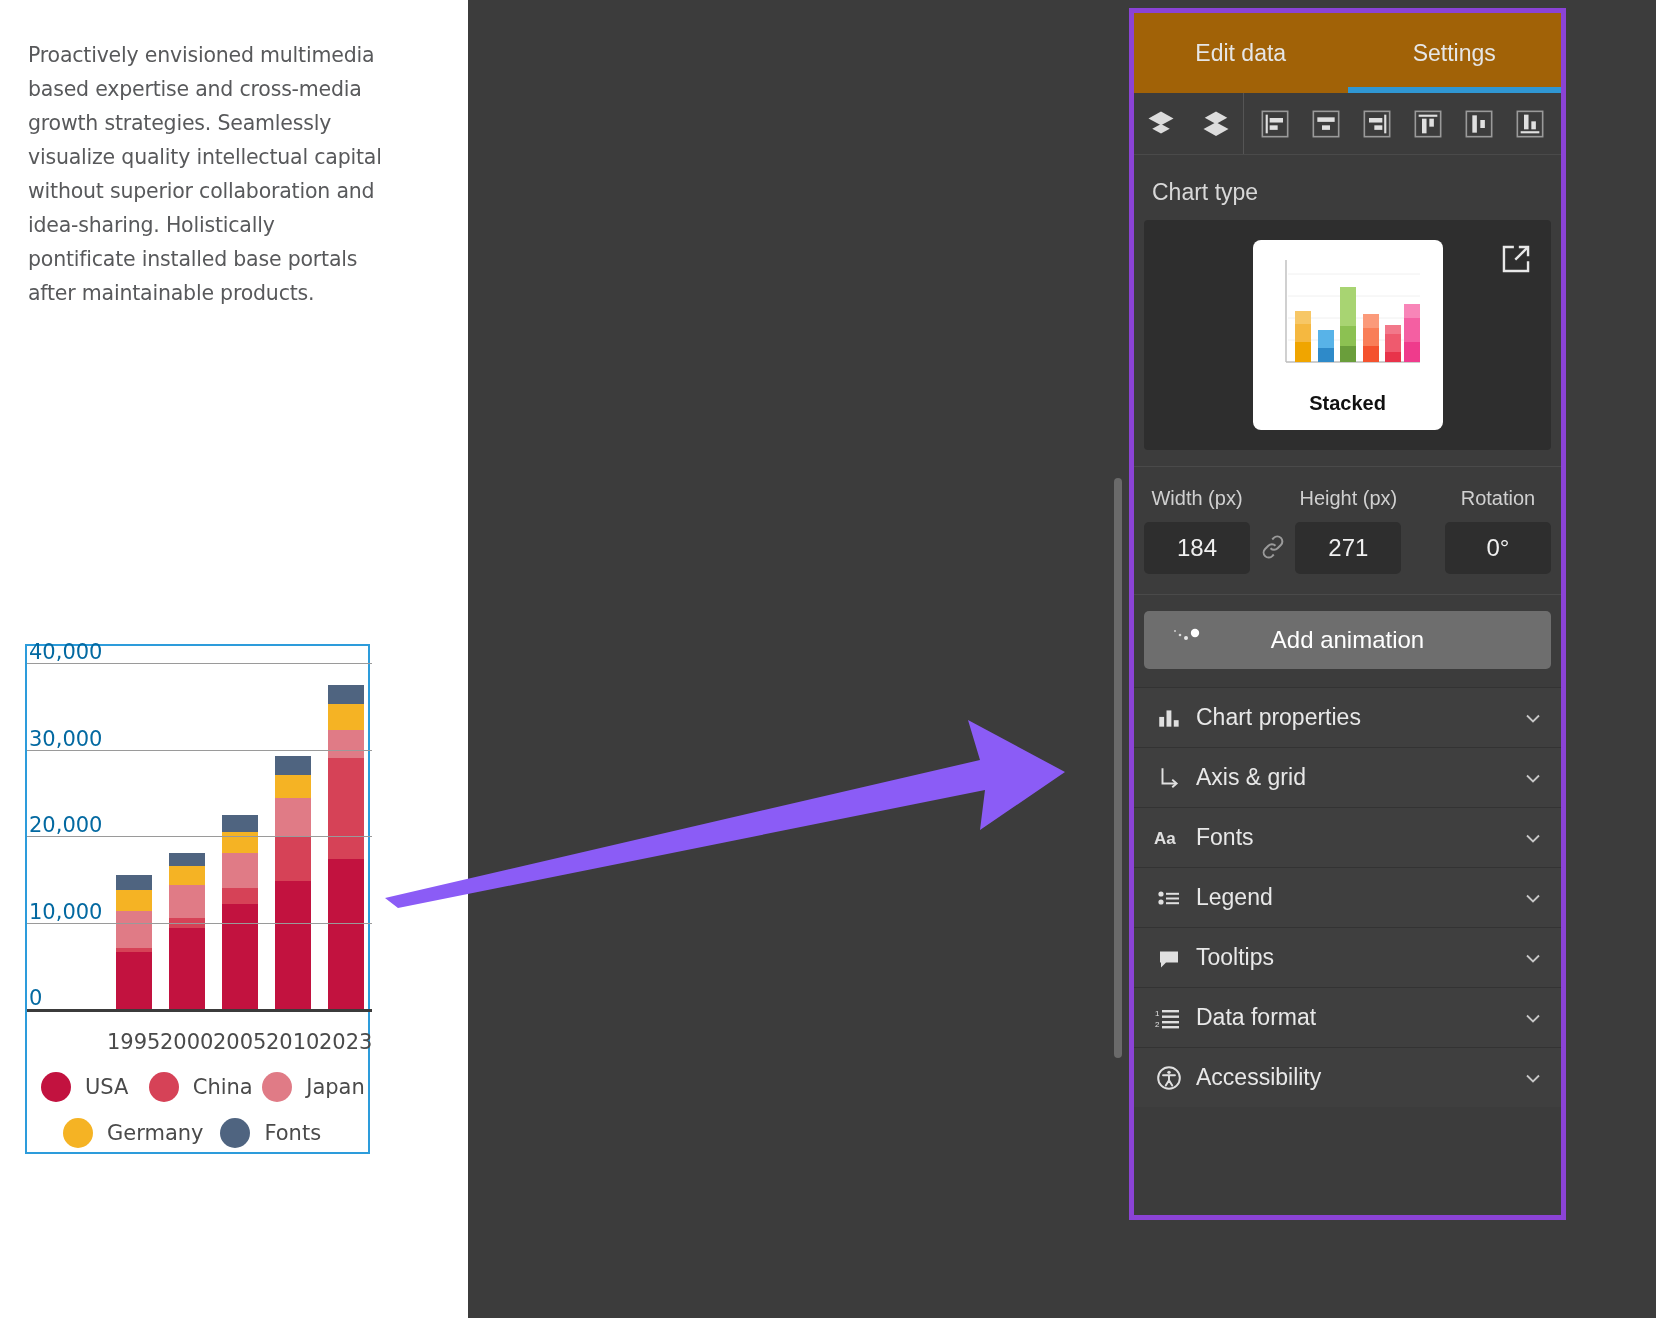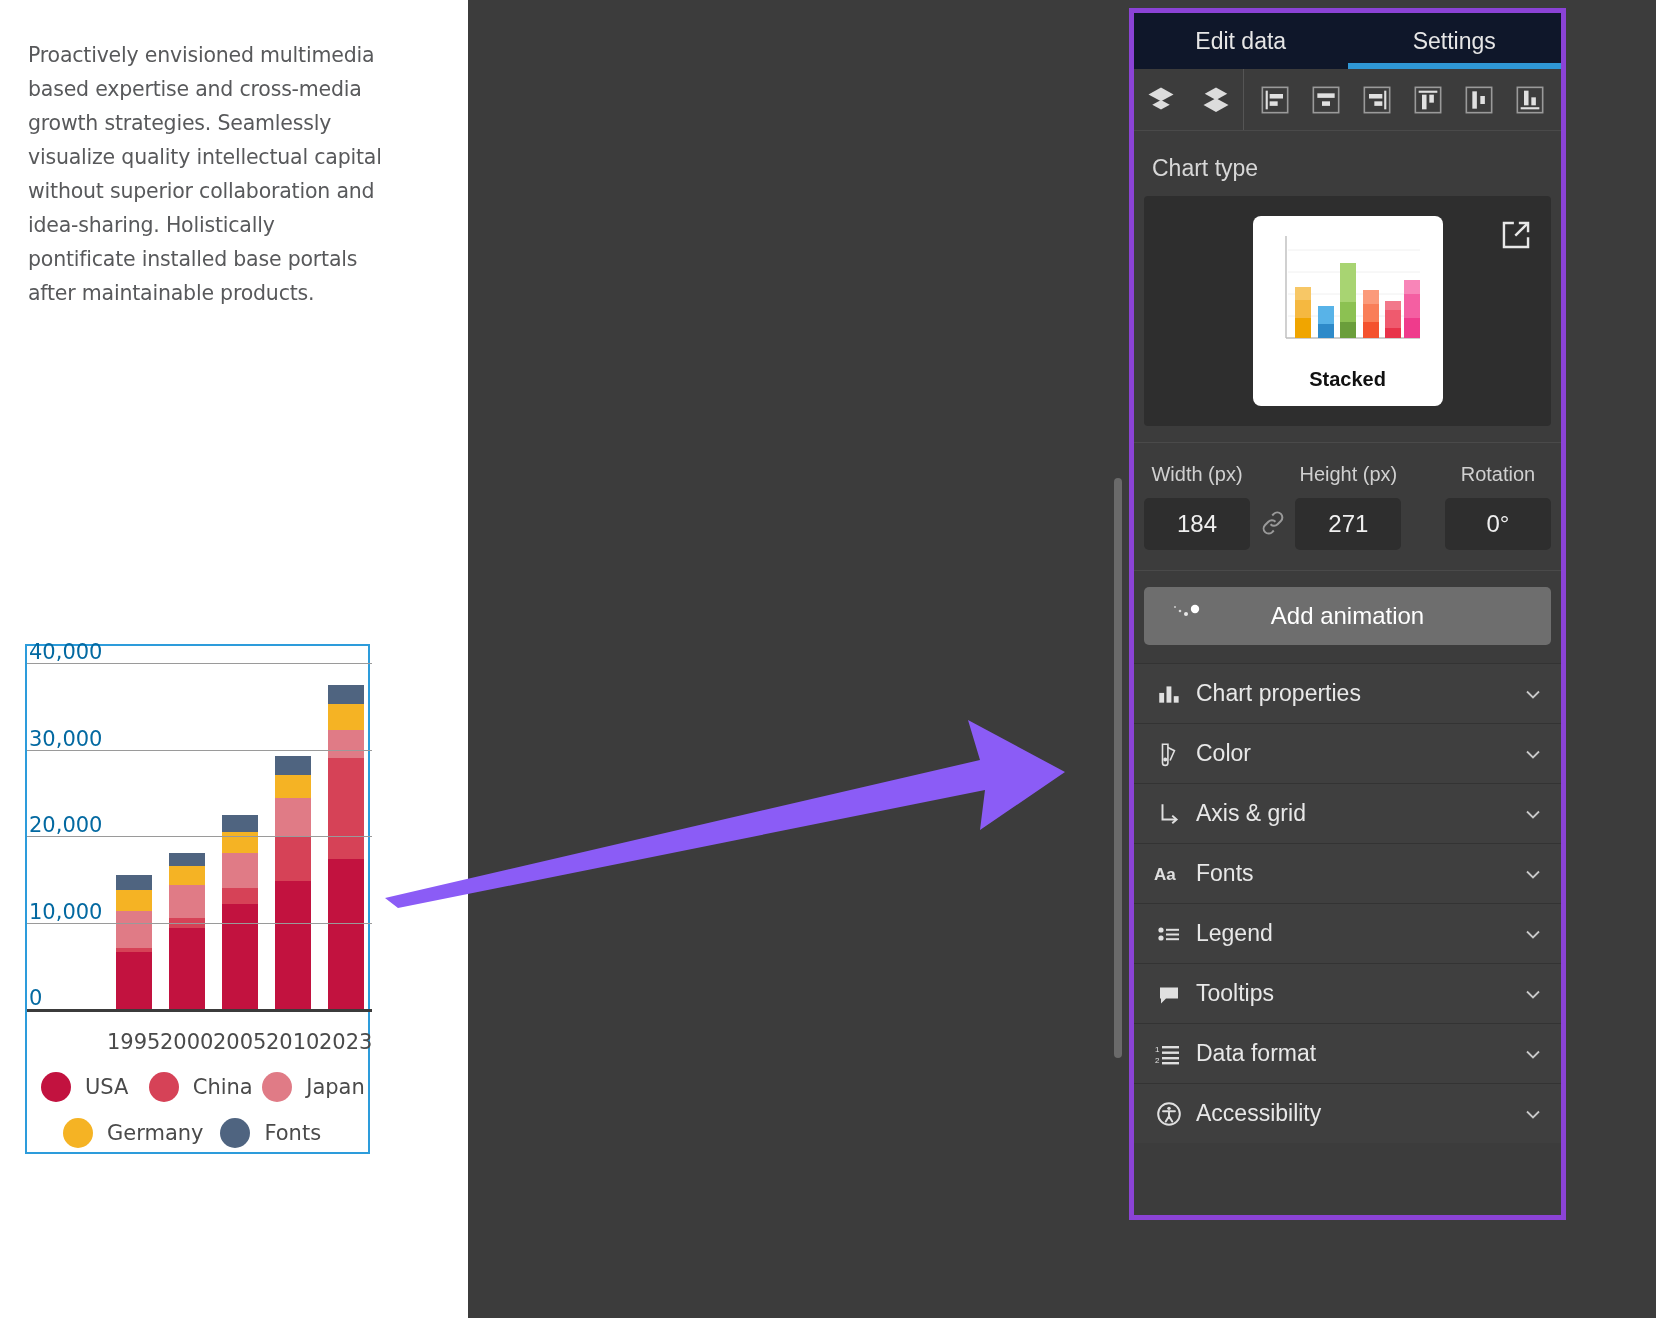--- a/index.html
+++ b/index.html
@@ -108,7 +108,7 @@
   }
   .panel-inner { width: 100%; height: 100%; background: #3c3c3c; }
 
-  .tabs { display: flex; height: 56px; background: #0f172a; }
+  .tabs { display: flex; height: 80px; background: #a16207; }
   .tab {
     flex: 1 1 50%;
     display: flex; align-items: center; justify-content: center;

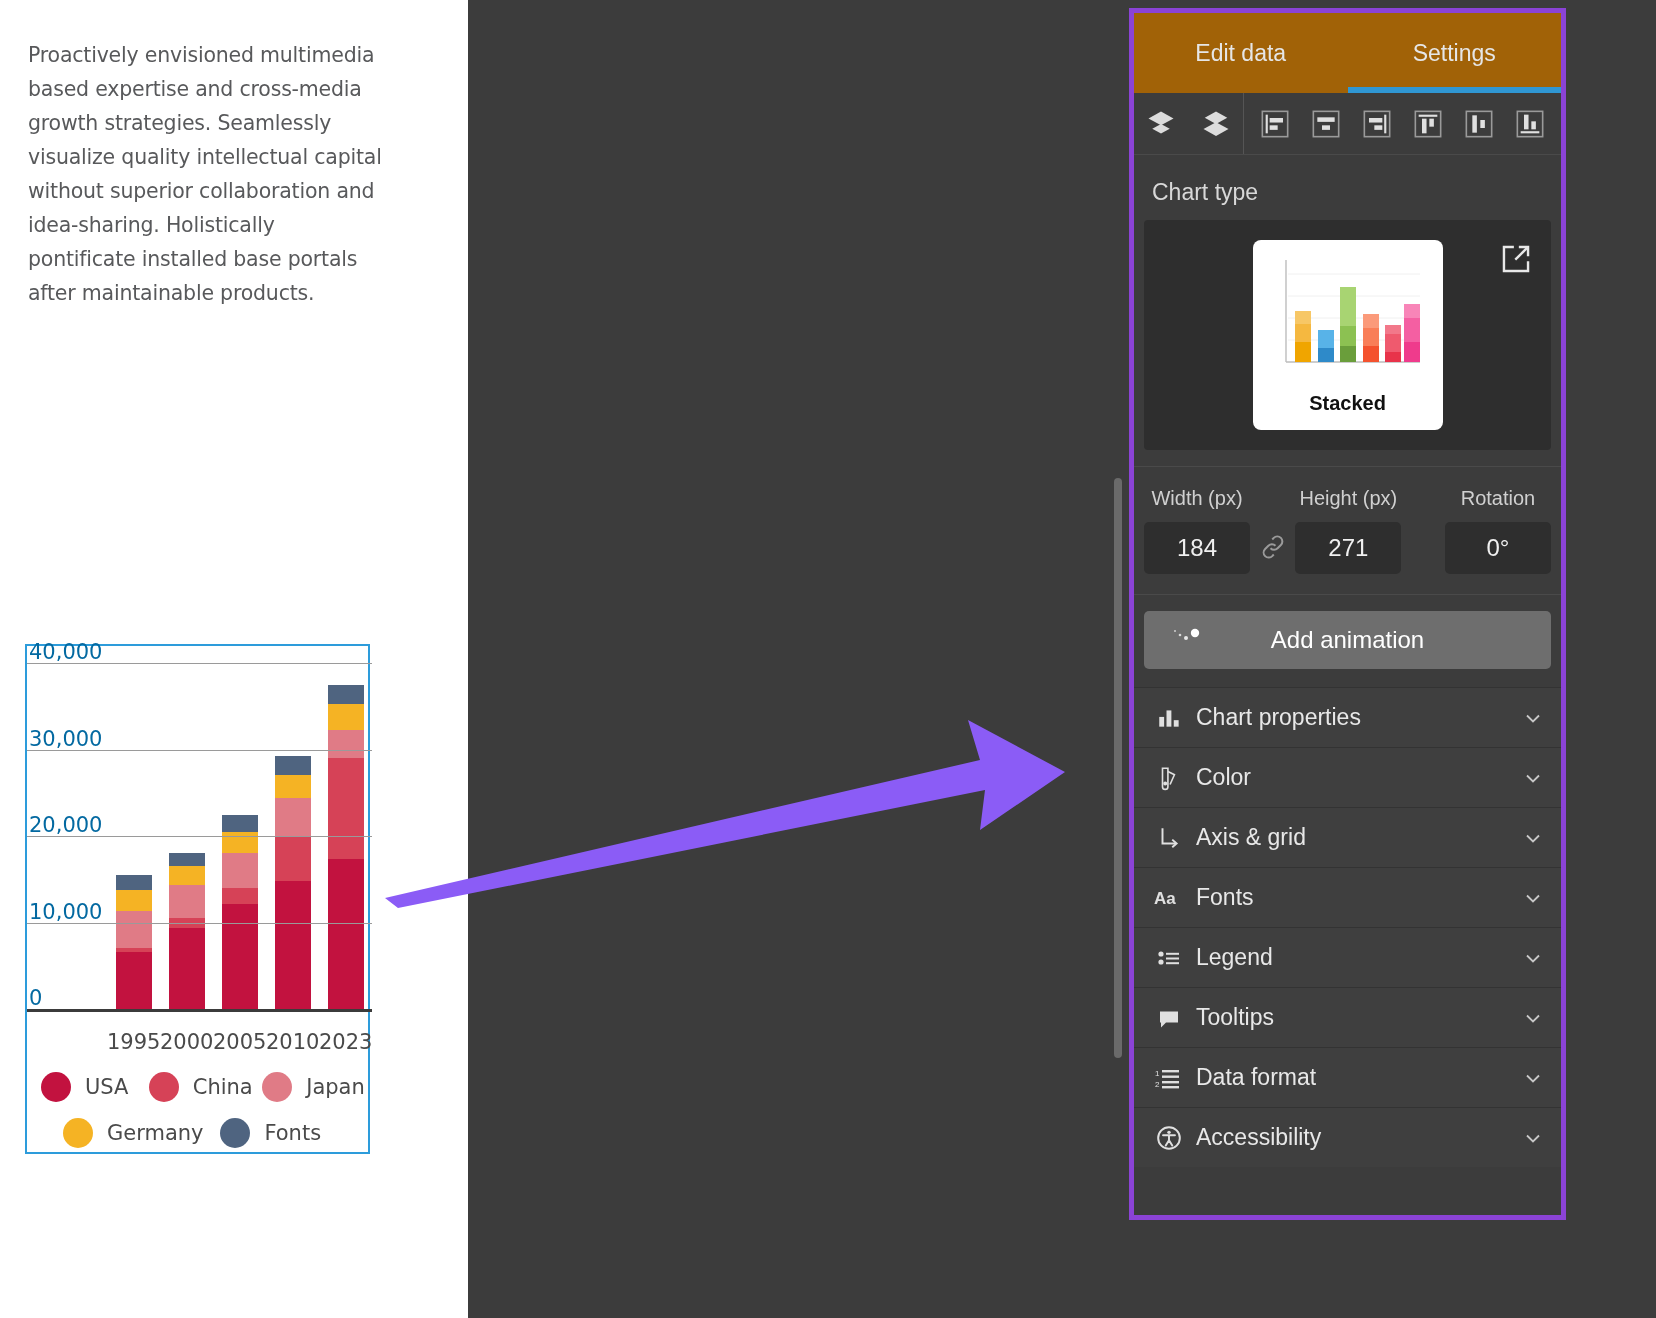--- a/index.html
+++ b/index.html
@@ -486,21 +486,6 @@
             </div>
             <div class="acc-item">
               <span class="acc-icon">
-                <svg width="26" height="26" viewBox="0 0 24 24" fill="none" stroke="#e0e0e0" stroke-width="1.5">
-                  <path d="M6 3h5v17a2.5 2.5 0 0 1-5 0z"></path>
-                  <path d="M11 6l6 3-4 9"></path>
-                  <circle cx="8.5" cy="17" r="1.1" fill="#e0e0e0"></circle>
-                </svg>
-              </span>
-              <span class="acc-label">Color</span>
-              <span class="acc-chev">
-                <svg width="24" height="24" viewBox="0 0 24 24" fill="none" stroke="#c8c8c8" stroke-width="1.8">
-                  <path d="M6 9.5l6 6 6-6"></path>
-                </svg>
-              </span>
-            </div>
-            <div class="acc-item">
-              <span class="acc-icon">
                 <svg width="26" height="26" viewBox="0 0 24 24" fill="none" stroke="#e0e0e0" stroke-width="1.8">
                   <path d="M6 3v14h12"></path>
                   <path d="M15 13.5l4 3.5-4 3.5"></path>

